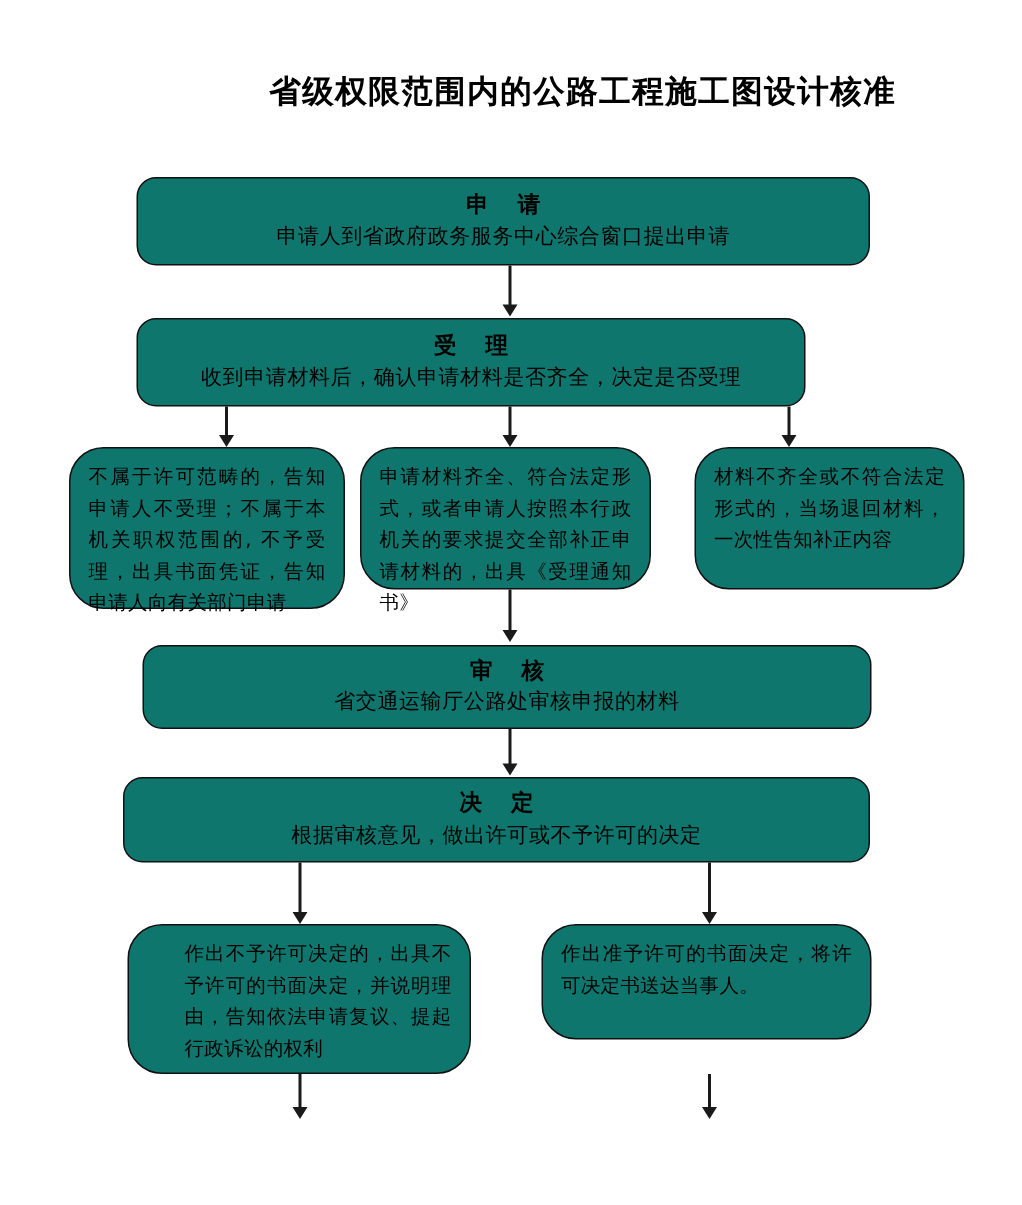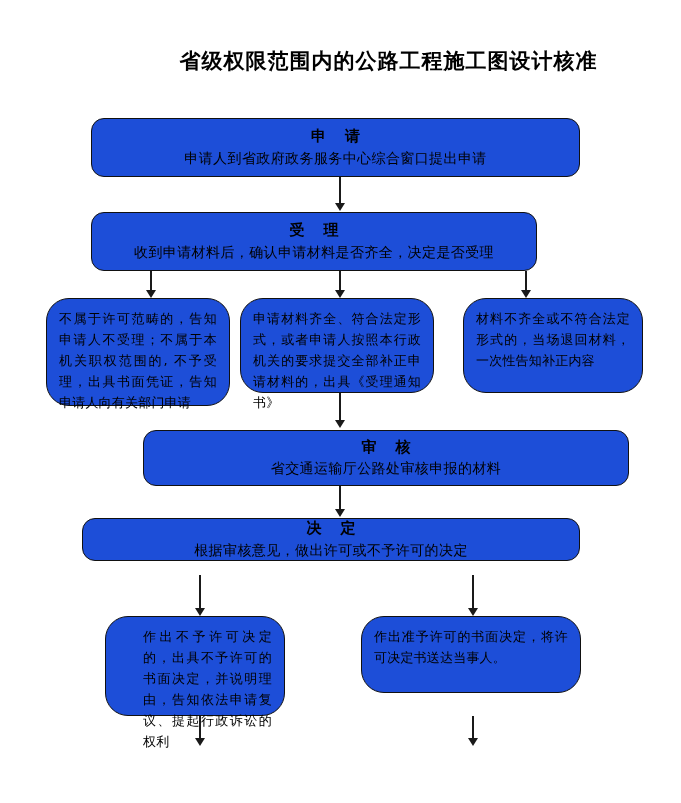--- a/index.html
+++ b/index.html
@@ -38,7 +38,7 @@
     box-sizing: border-box;
     border: 1.4px solid #111111;
     border-radius: 13px;
-    background: #1d4ed8;
+    background: #0f766e;
     display: flex;
     flex-direction: column;
     align-items: center;

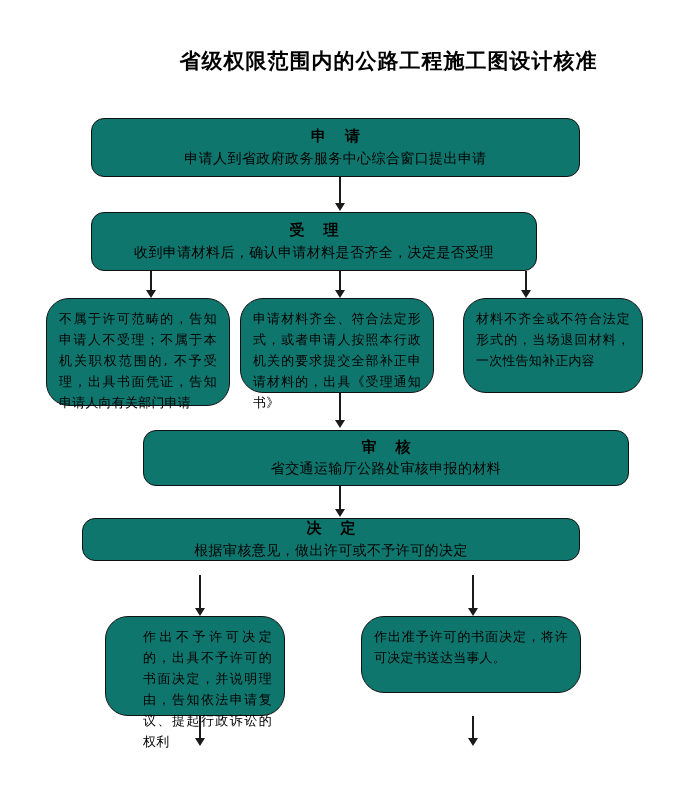--- a/index.html
+++ b/index.html
@@ -135,7 +135,7 @@
   <div class="conn" style="left:339px; top:393px; height:30px;"></div>
   <div class="arrowhead" style="left:335px; top:420px;"></div>
 
-  <div class="node wide" style="left:95px; top:430px; width:486px; height:56px;margin-left:48px;">
+  <div class="node wide" style="left:95px; top:430px; width:486px; height:56px;">
     <div class="head">审 核</div>
     <div class="body">省交通运输厅公路处审核申报的材料</div>
   </div>

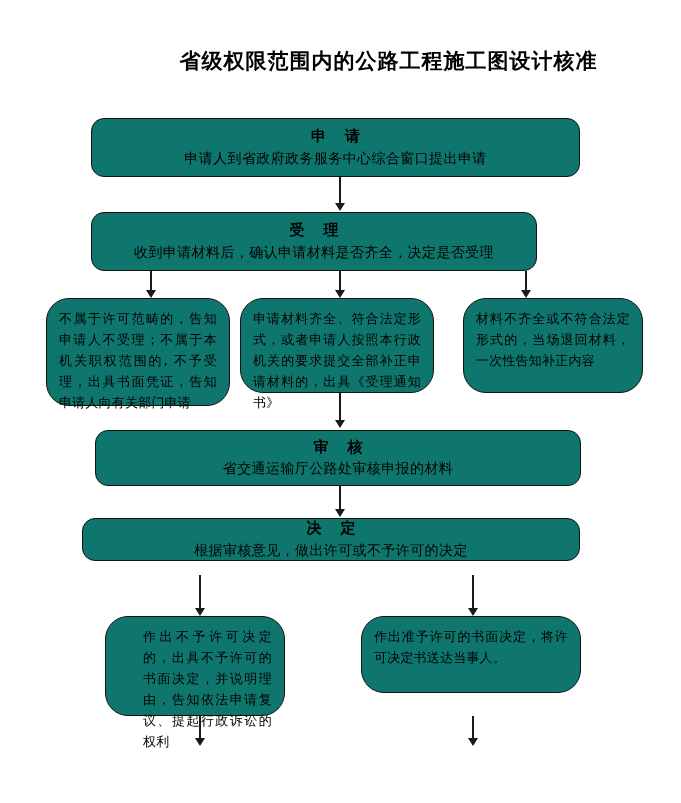--- a/index.html
+++ b/index.html
@@ -143,7 +143,7 @@
   <div class="conn" style="left:339px; top:486px; height:26px;"></div>
   <div class="arrowhead" style="left:335px; top:509px;"></div>
 
-  <div class="node wide" style="left:82px; top:518px; width:498px; height:43px;">
+  <div class="node wide" style="left:82px; top:518px; width:498px; height:57px;">
     <div class="head">决 定</div>
     <div class="body">根据审核意见，做出许可或不予许可的决定</div>
   </div>

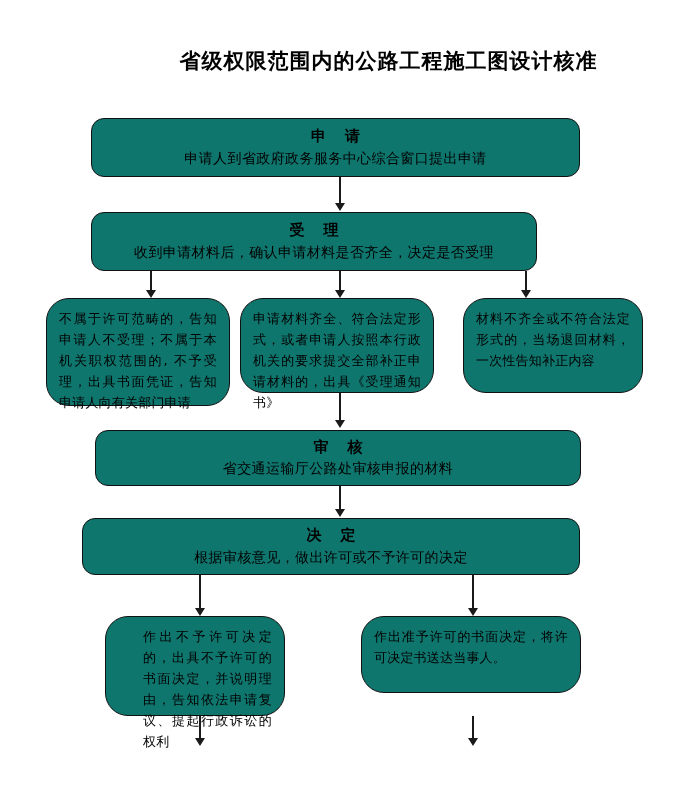--- a/index.html
+++ b/index.html
@@ -154,7 +154,7 @@
   <div class="conn" style="left:472px; top:575px; height:36px;"></div>
   <div class="arrowhead" style="left:468px; top:608px;"></div>
 
-  <div class="node branch" style="left:105px; top:616px; width:180px; height:100px;padding-left:37px;">
+  <div class="node branch" style="left:85px; top:616px; width:229px; height:100px;padding-left:37px;">
     <div class="body">作出不予许可决定的，出具不予许可的书面决定，并说明理由，告知依法申请复议、提起行政诉讼的权利</div>
   </div>
 

